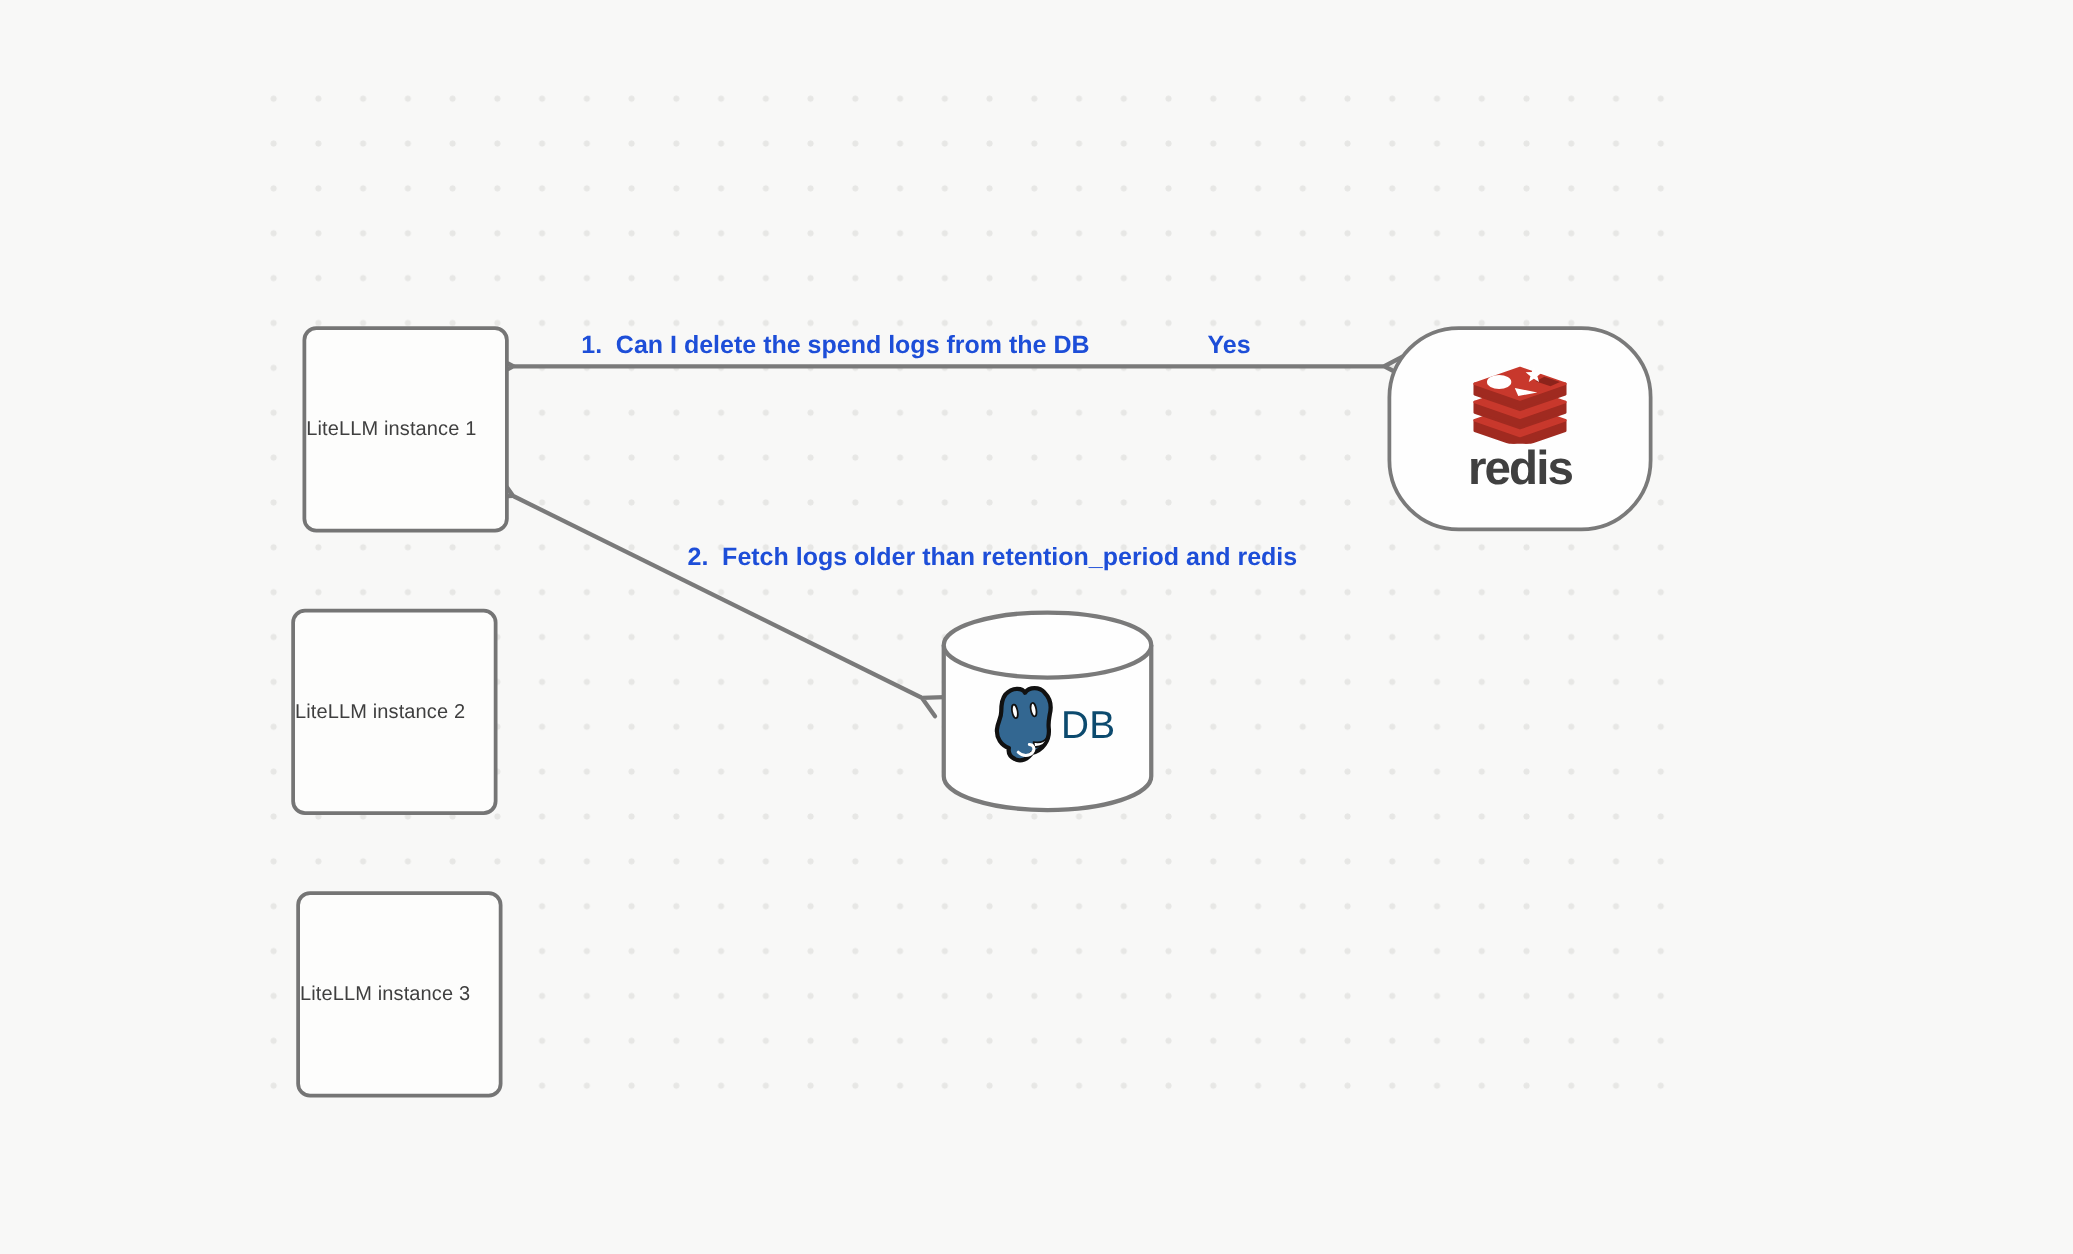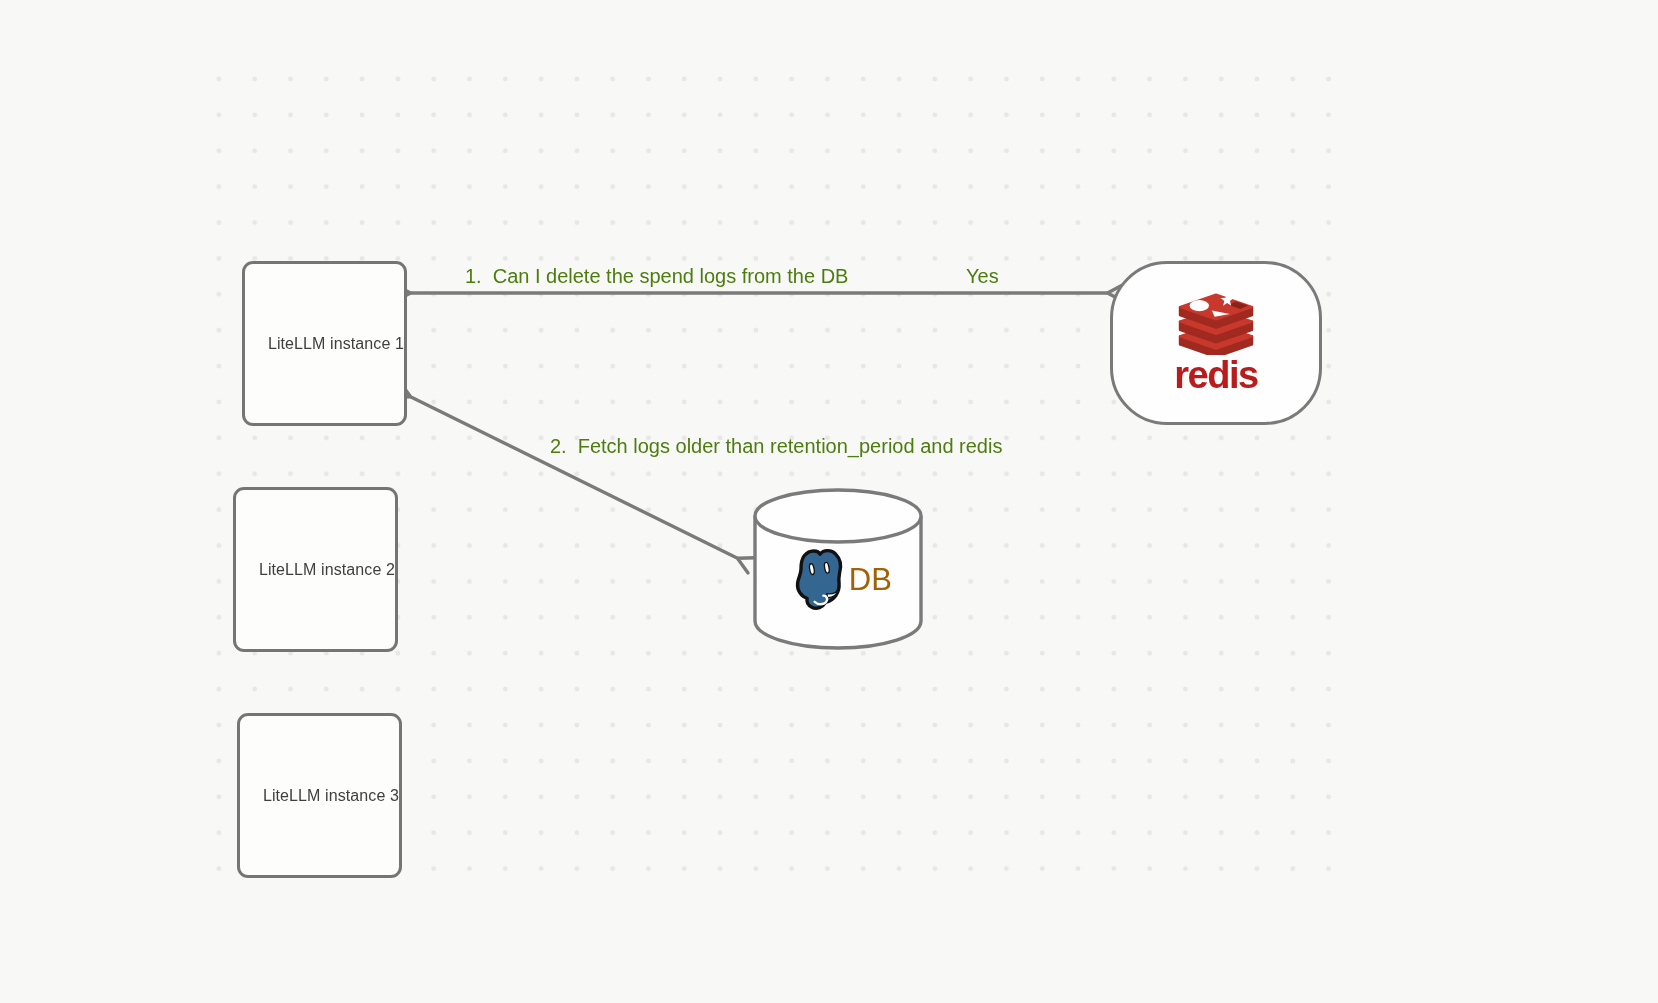--- a/index.html
+++ b/index.html
@@ -99,8 +99,8 @@
   .edge-label {
     position: absolute;
     font-size: 20px;
-    font-weight: 400;
-    color: #4d7c0f;
+    font-weight: 700;
+    color: #1d4ed8;
     line-height: 24px;
     white-space: nowrap;
   }

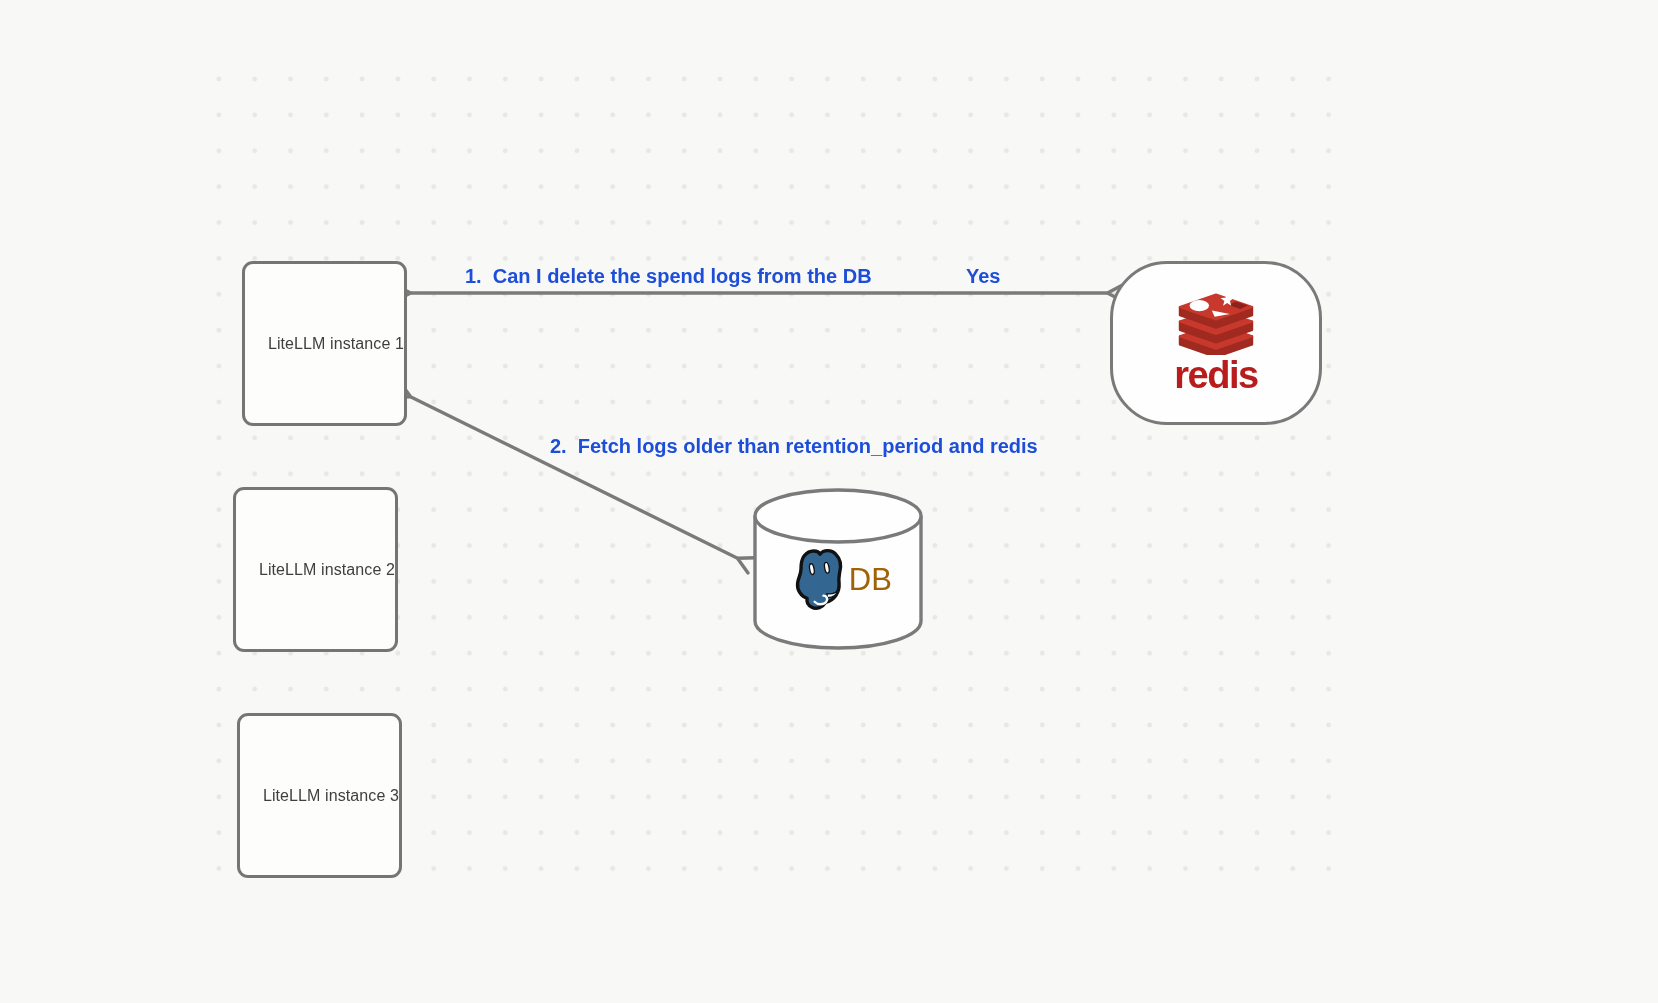--- a/index.html
+++ b/index.html
@@ -42,7 +42,7 @@
     box-sizing: border-box;
     display: flex;
     align-items: center;
-    justify-content: flex-end;
+    justify-content: flex-start;
   }
   .node-box .node-label {
     font-size: 16px;

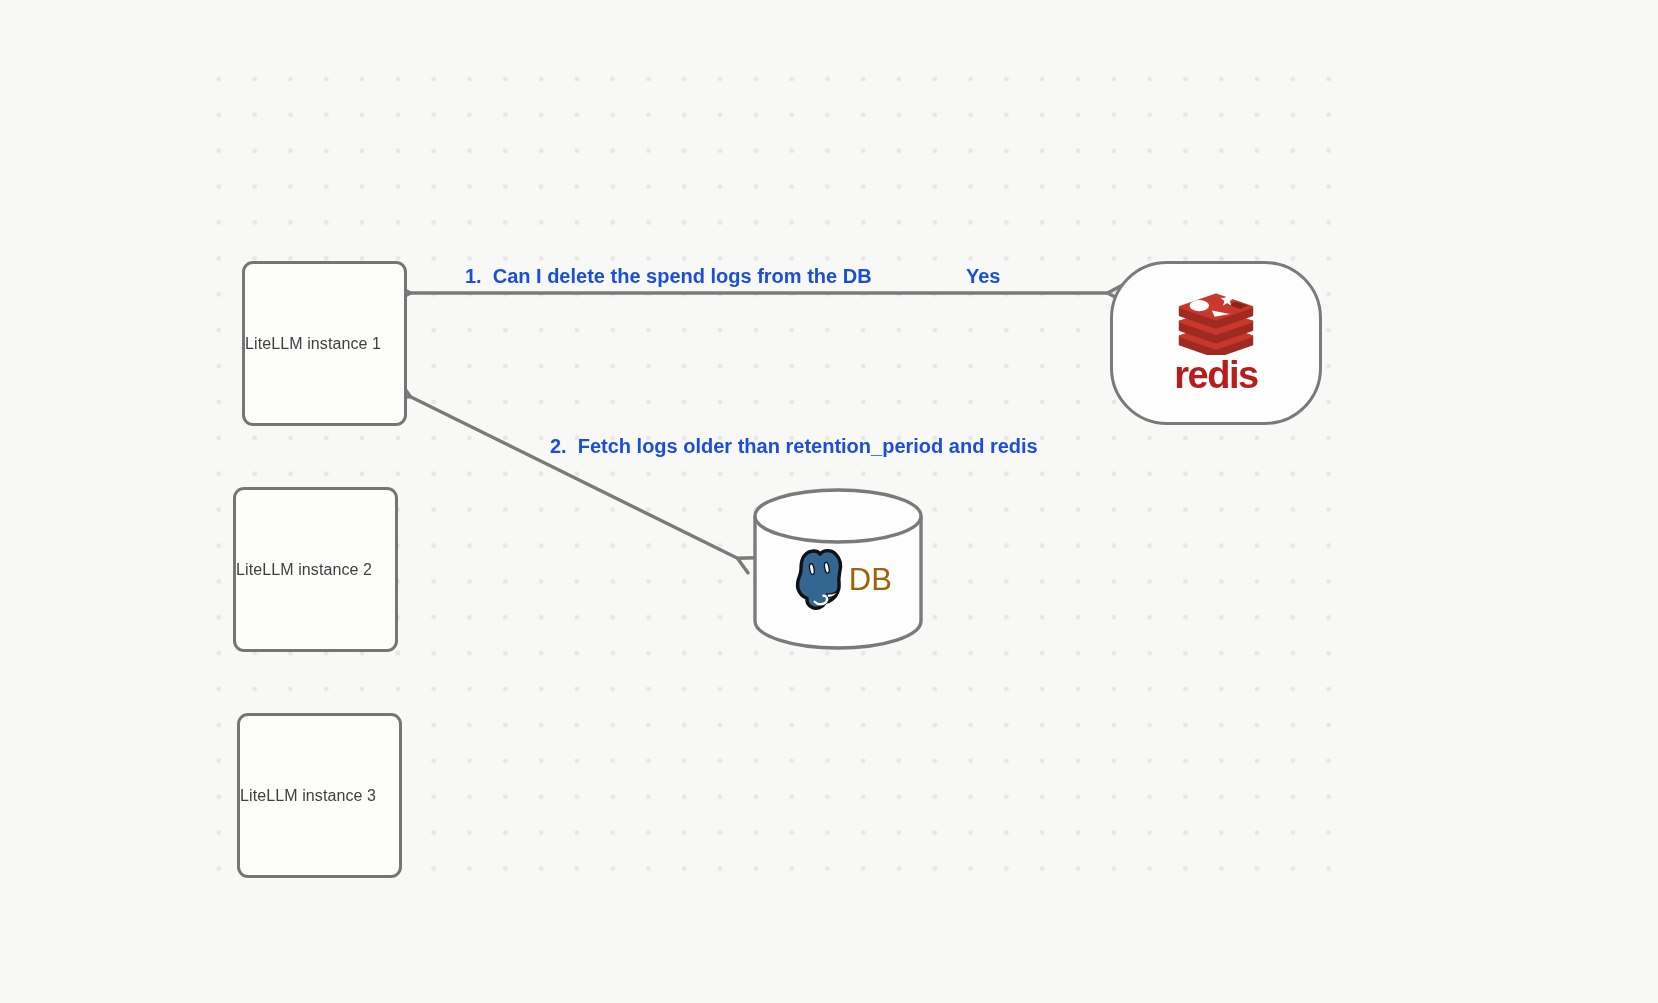--- a/index.html
+++ b/index.html
@@ -68,7 +68,7 @@
   .redis-wordmark {
     font-size: 38px;
     font-weight: 700;
-    color: #b91c1c;
+    color: #404040;
     line-height: 1;
     letter-spacing: -1.5px;
     margin-top: 1px;

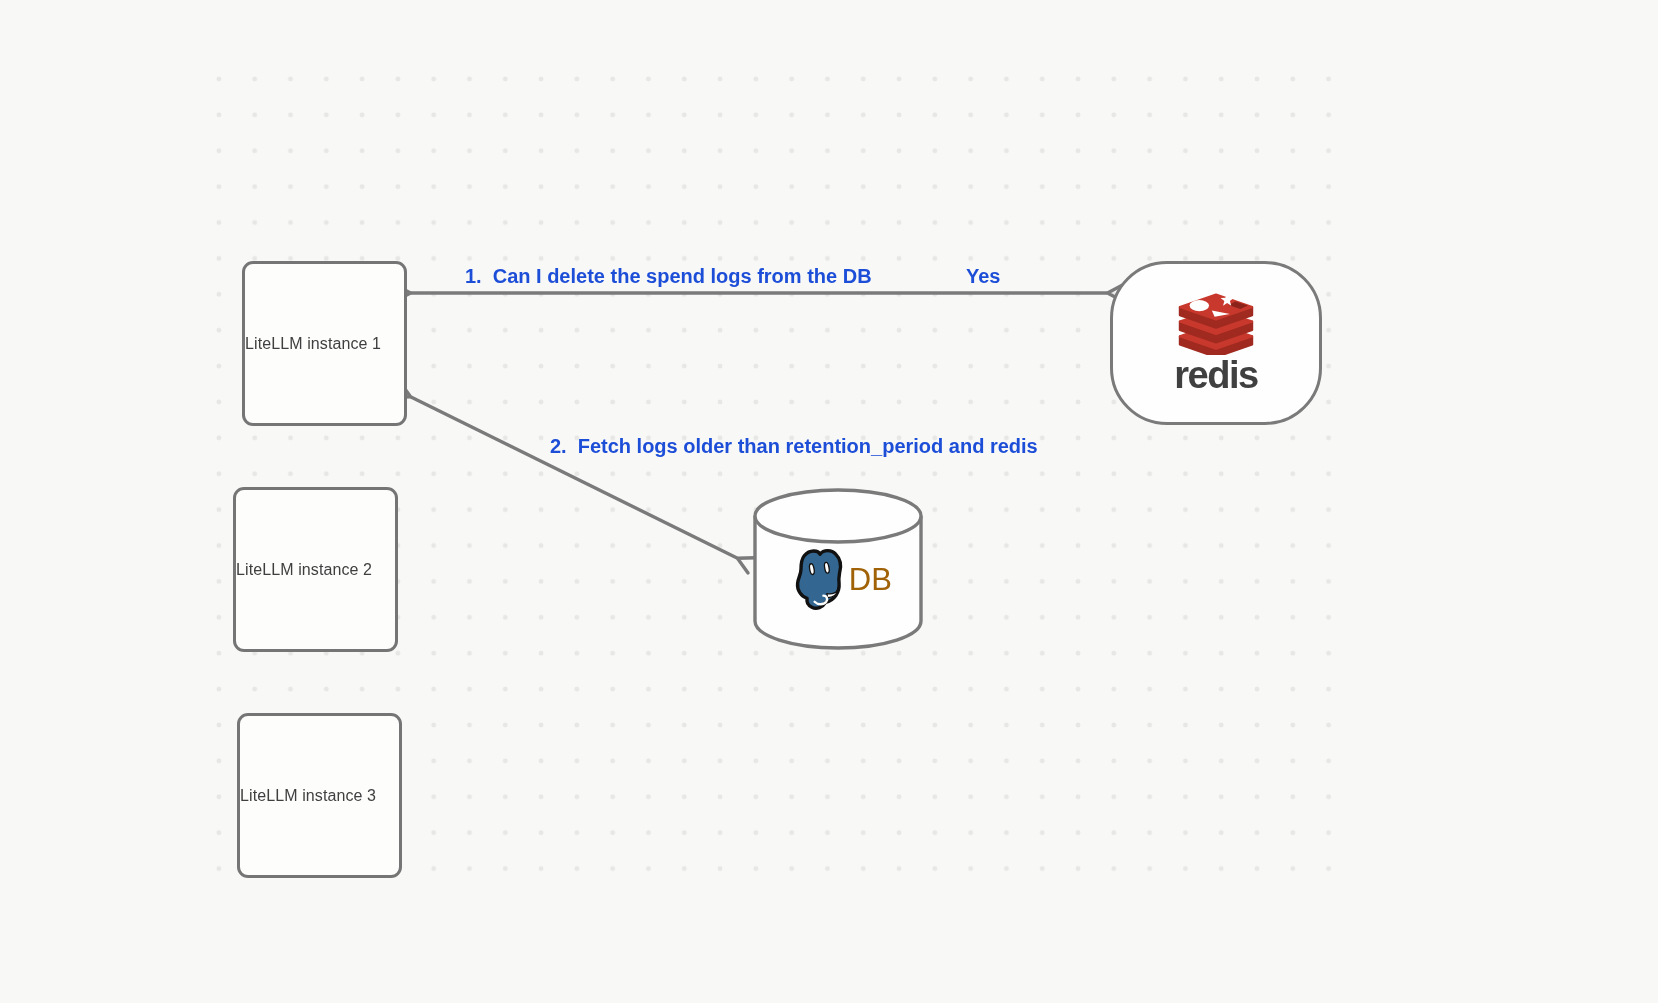--- a/index.html
+++ b/index.html
@@ -92,7 +92,7 @@
   }
   .db-text {
     font-size: 31px;
-    color: #a16207;
+    color: #0c4a6e;
     letter-spacing: 0.2px;
     margin-left: -3px;
   }

